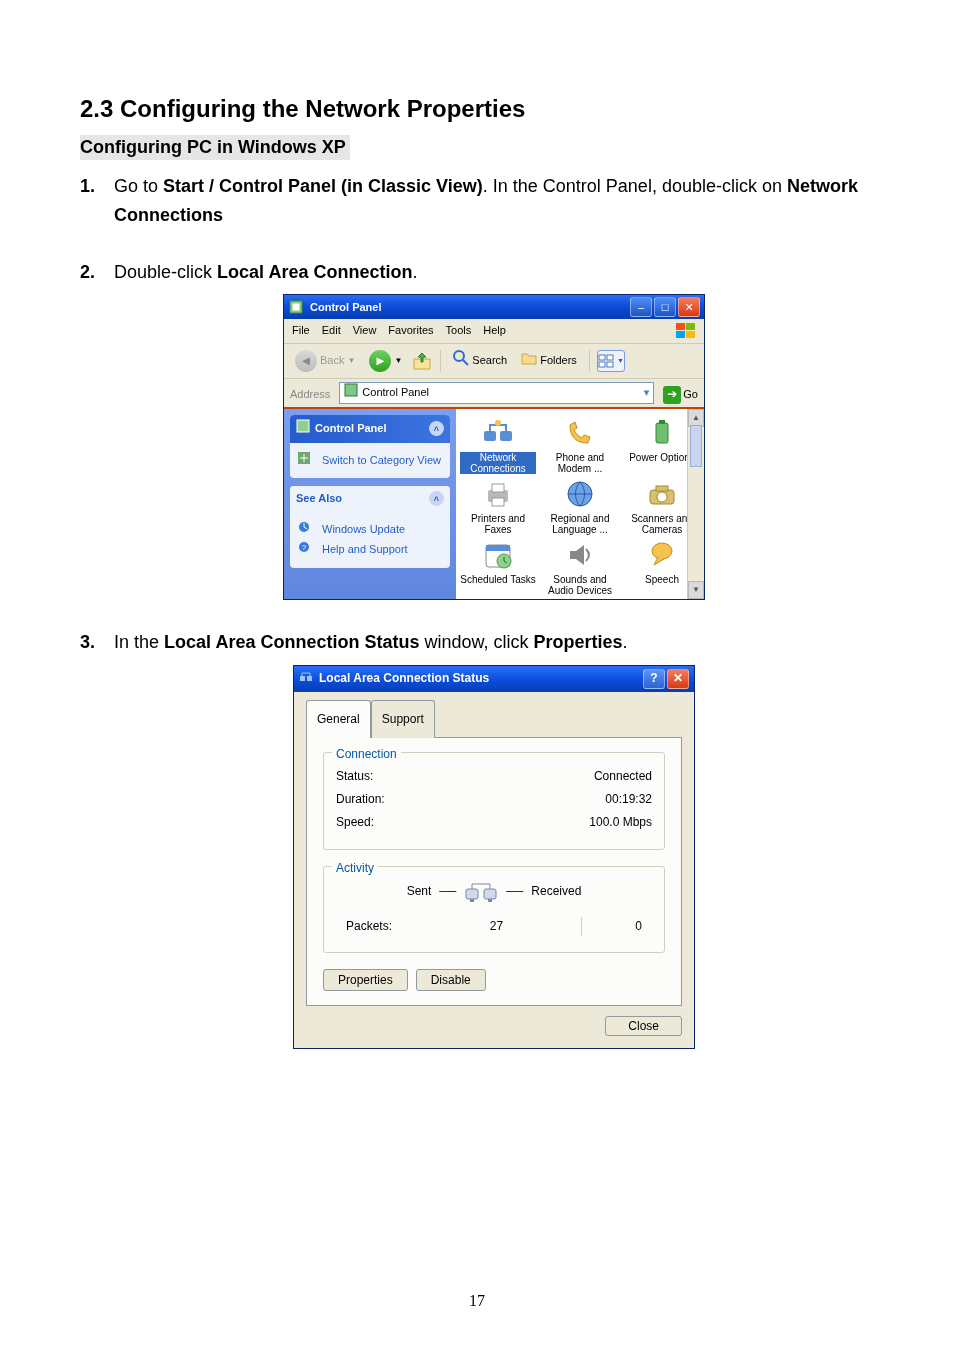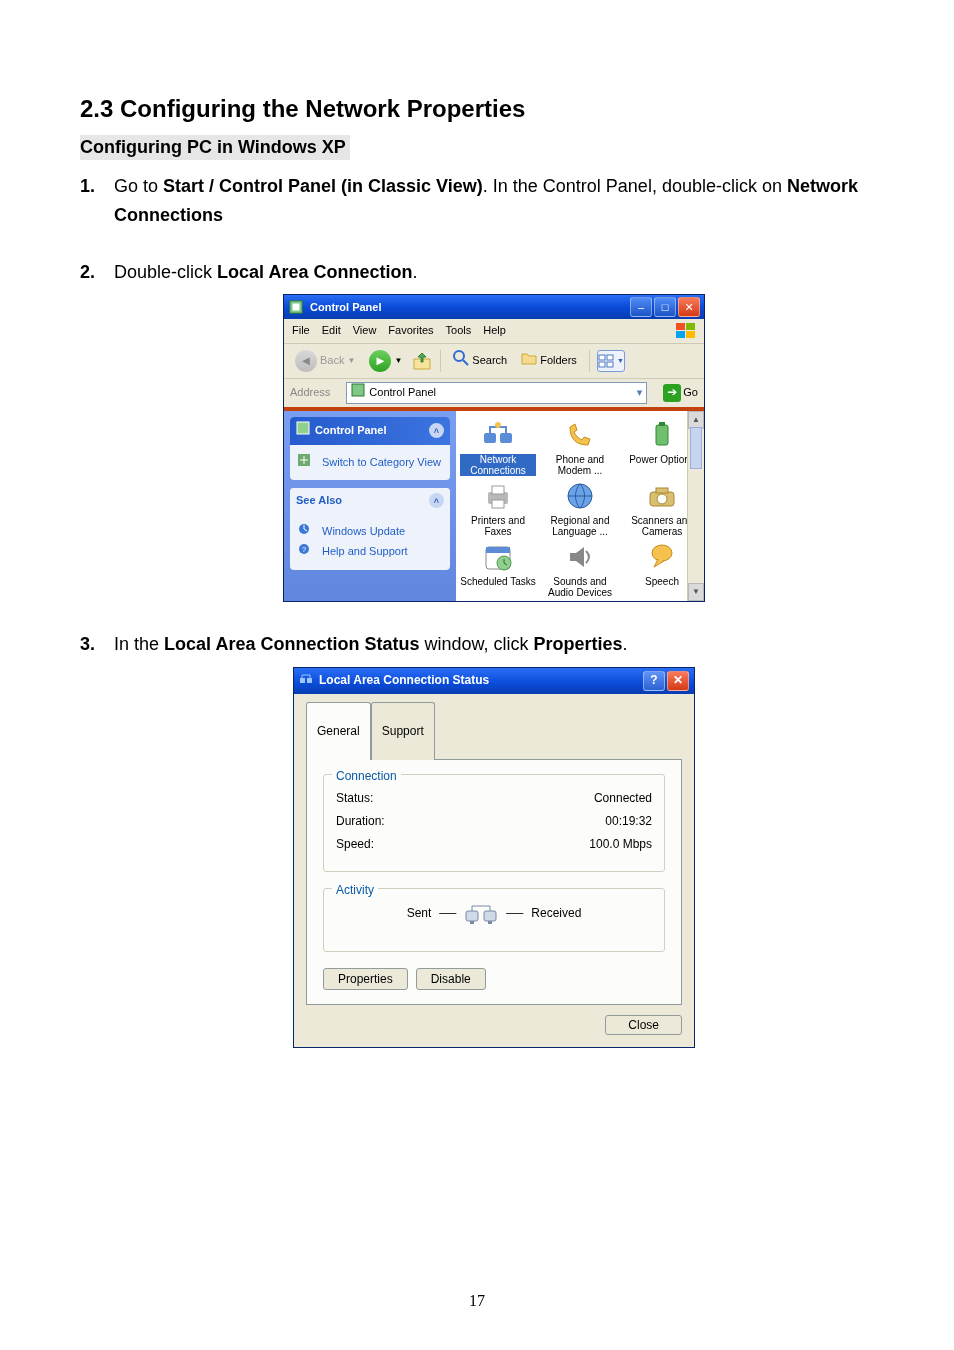--- a/index.html
+++ b/index.html
@@ -137,8 +137,8 @@
     font-size:10px;color:#2d5cc0;
   }
   .xp-addressbar{
-    display:flex;align-items:center;gap:16px;padding:3px 6px;
-    border-bottom:4px solid #c2410c;
+    display:flex;align-items:flex-end;gap:9px;padding:3px 6px;
+    border-bottom:2px solid #c2410c;
   }
   .xp-addressbar .lbl{color:#888;}
   .xp-addressbar .field{

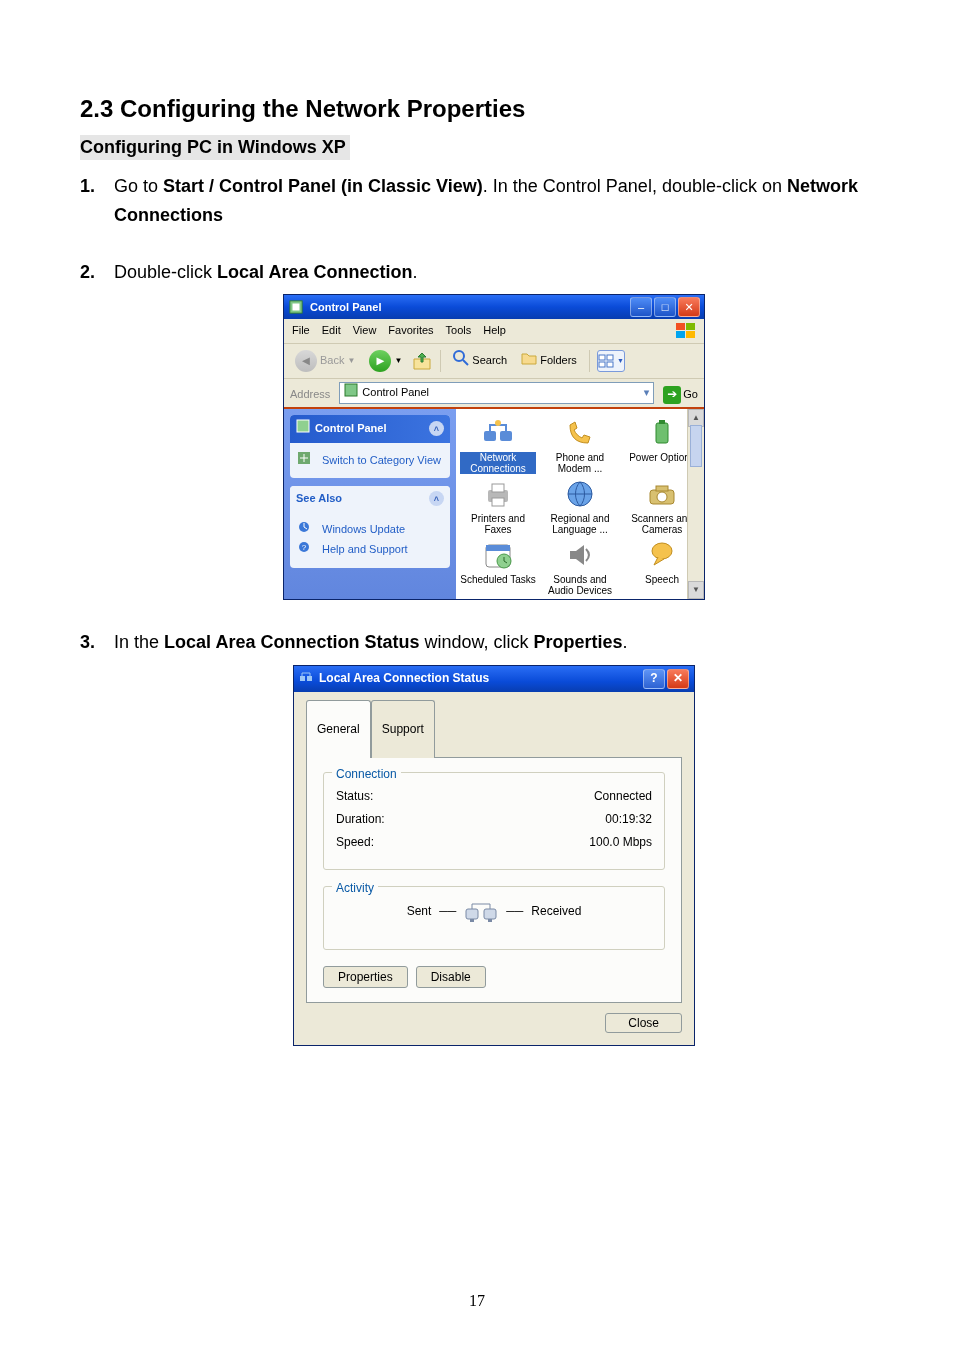--- a/index.html
+++ b/index.html
@@ -202,7 +202,7 @@
   .xp-dialog .dlg-title .dbtn.close{background:linear-gradient(#f87a5a,#d43a17);}
   .dlg-body{padding:8px 12px 12px 12px;}
   .tabstrip{display:flex;gap:0;margin-bottom:-1px;}
-  .tab{border:1px solid #919b9c;border-bottom:none;padding:19px 10px;background:#ece9d8;border-radius:3px 3px 0 0;font-size:12px;}
+  .tab{border:1px solid #919b9c;border-bottom:none;padding:9px 10px;background:#ece9d8;border-radius:3px 3px 0 0;font-size:12px;}
   .tab.active{background:#fcfcfa;position:relative;z-index:2;}
   .tabpane{border:1px solid #919b9c;background:#fcfcfa;padding:14px 16px;}
   .groupbox{border:1px solid #d0d0bf;border-radius:3px;padding:10px 12px 12px 12px;margin-bottom:16px;position:relative;}

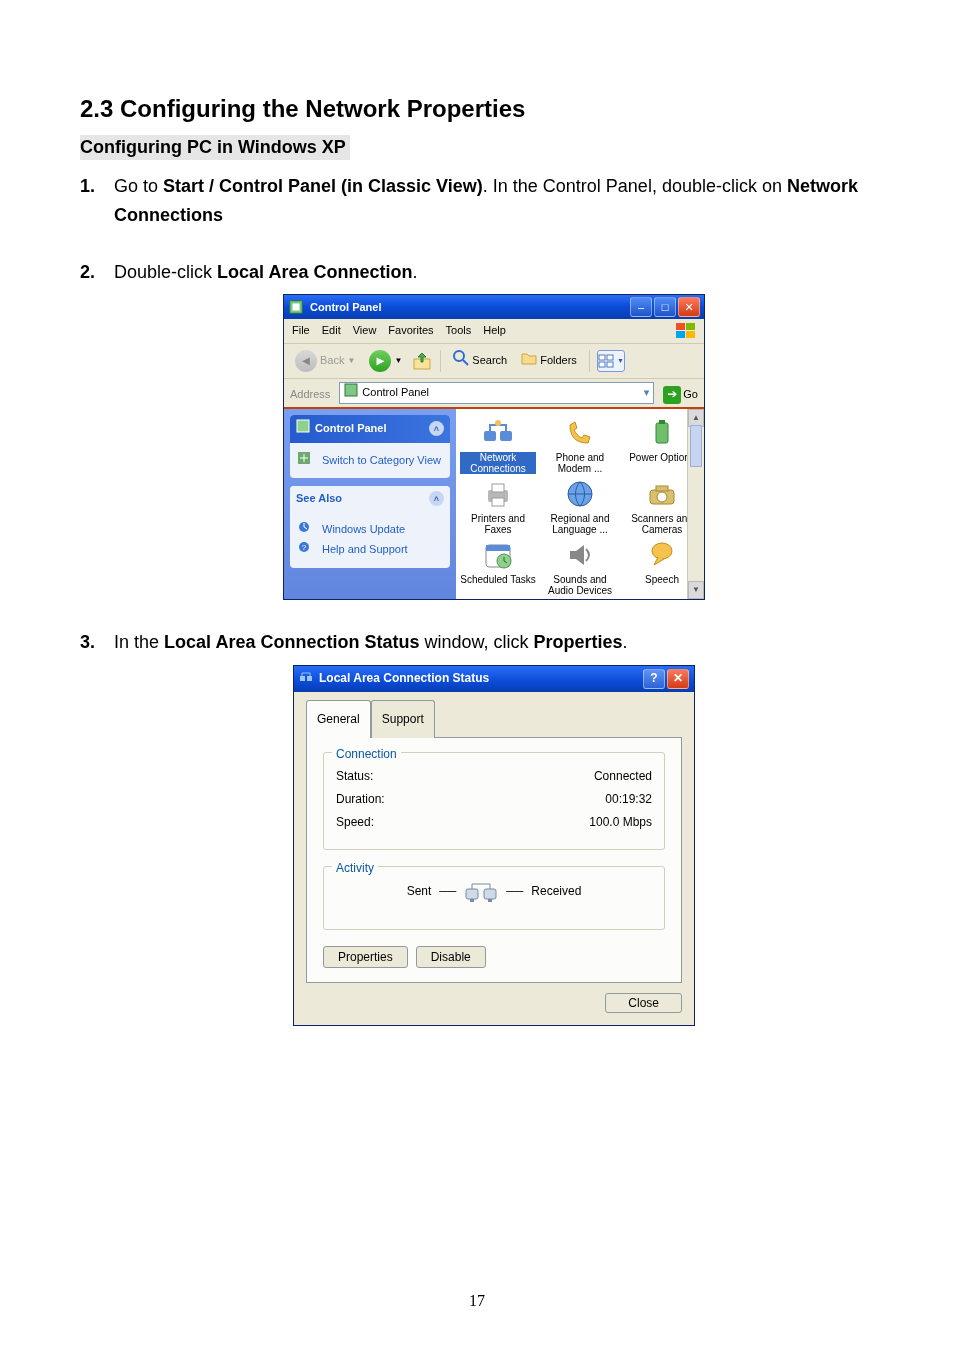--- a/index.html
+++ b/index.html
@@ -542,6 +542,11 @@
                     <span>──</span>
                     <span>Received</span>
                   </div>
+                  <div class="row" style="padding:0 10px;">
+                    <span>Packets:</span>
+                    <span style="flex:1;text-align:center;border-right:1px solid #ccc;margin:0 20px;">27</span>
+                    <span style="min-width:40px;text-align:right;">0</span>
+                  </div>
                 </div>
                 <div class="btn-row">
                   <button class="btn">Properties</button>

